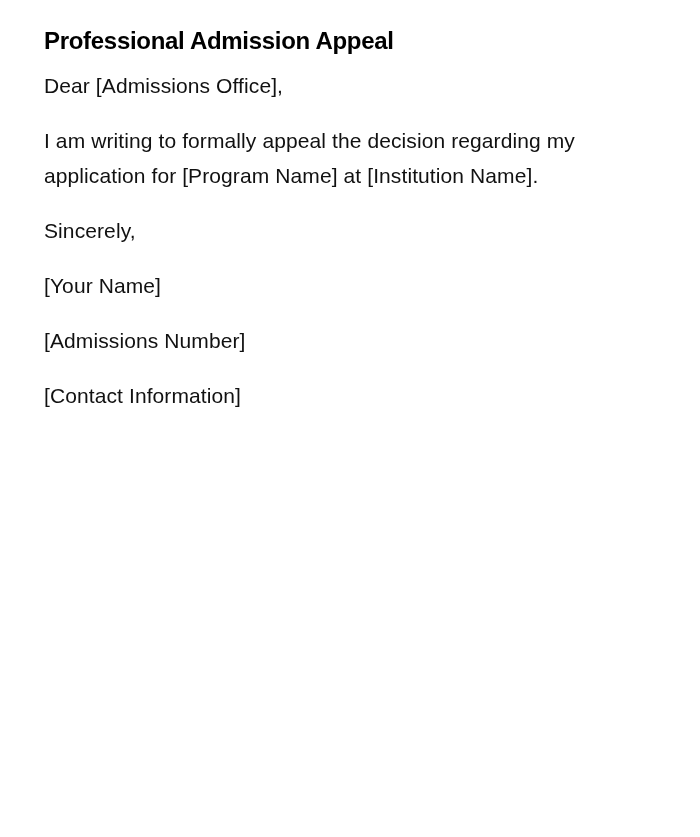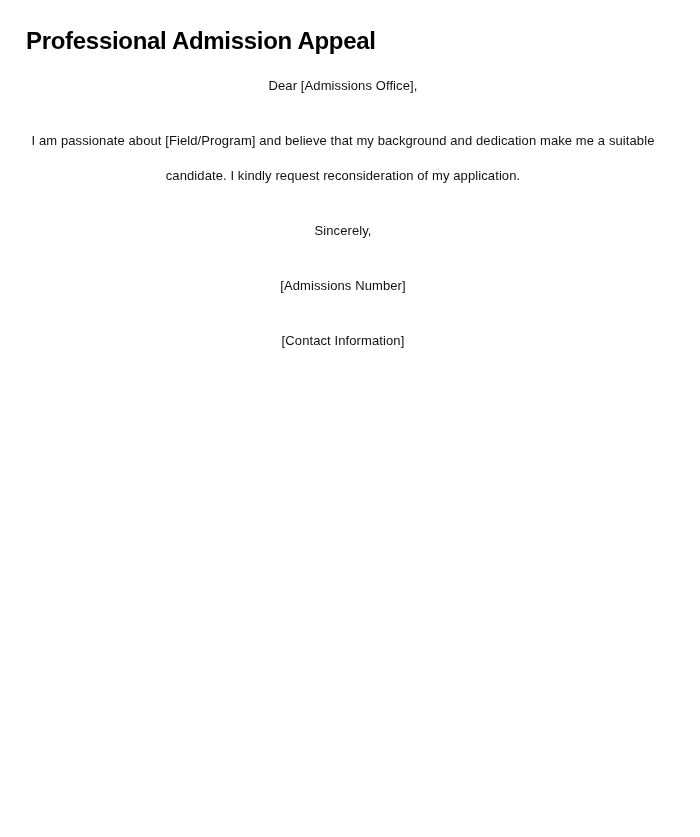--- a/index.html
+++ b/index.html
@@ -16,7 +16,7 @@
     }
     .page {
       position: relative;
-      padding: 24px 40px 0 26px;
+      padding: 24px 40px 0 44px;
     }
     .title {
       font-size: 24px;

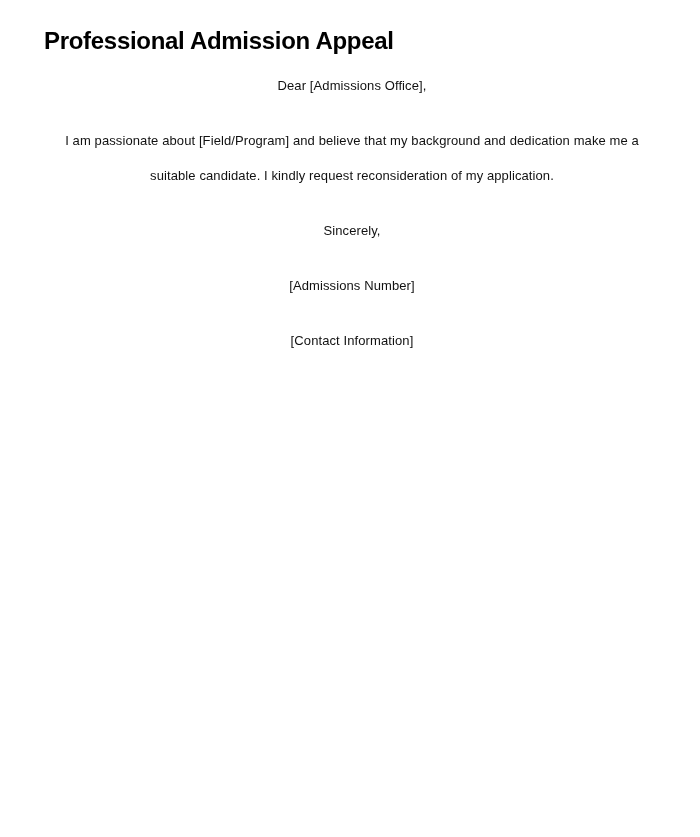--- a/index.html
+++ b/index.html
@@ -27,11 +27,10 @@
       color: #000000;
     }
     .para {
-      font-size: 13px;
+      font-size: 21px;
       line-height: 35px;
       margin: 0;
       letter-spacing: 0.1px;
-      text-align: center;
     }
     .salutation { margin-top: 10px; }
     .gap { margin-top: 20px; }

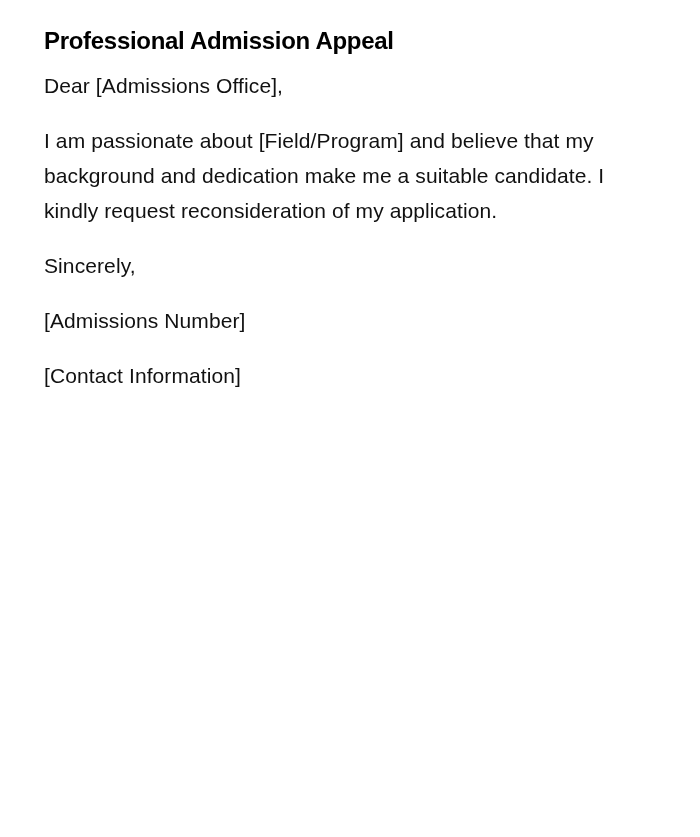--- a/index.html
+++ b/index.html
@@ -41,6 +41,7 @@
 <div class="page">
   <h1 class="title">Professional Admission Appeal</h1>
   <p class="para salutation">Dear [Admissions Office],</p>
+  <p class="para gap">I am writing to formally appeal the decision regarding my application for [Program Name] at [Institution Name].</p>
   <p class="para gap">I am passionate about [Field/Program] and believe that my background and dedication make me a suitable candidate. I kindly request reconsideration of my application.</p>
   <p class="para gap">Sincerely,</p>
   <p class="para gap">[Admissions Number]</p>

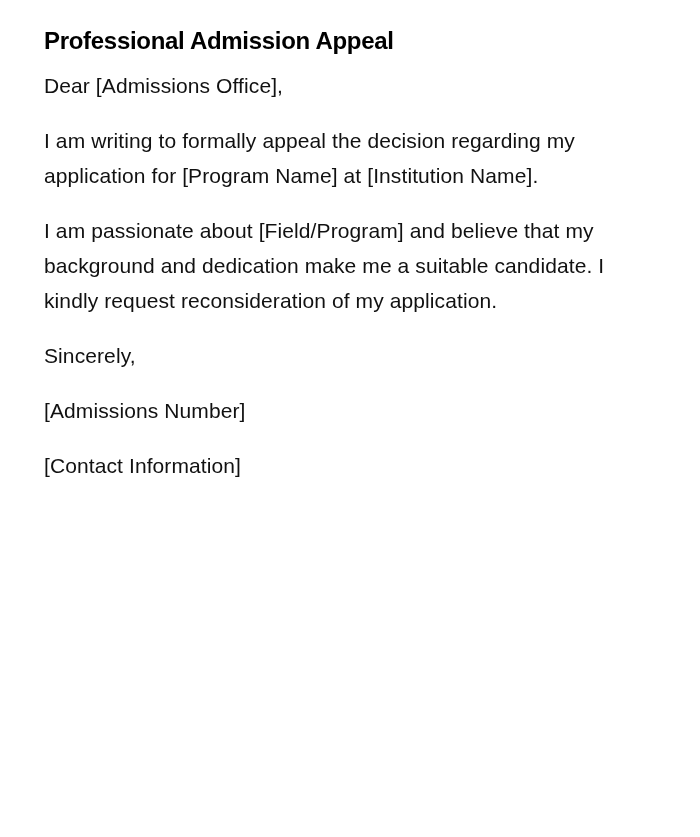--- a/index.html
+++ b/index.html
@@ -42,7 +42,6 @@
   <h1 class="title">Professional Admission Appeal</h1>
   <p class="para salutation">Dear [Admissions Office],</p>
   <p class="para gap">I am writing to formally appeal the decision regarding my application for [Program Name] at [Institution Name].</p>
-  <p class="para gap">I am passionate about [Field/Program] and believe that my background and dedication make me a suitable candidate. I kindly request reconsideration of my application.</p>
   <p class="para gap">Sincerely,</p>
   <p class="para gap">[Admissions Number]</p>
   <p class="para gap">[Contact Information]</p>

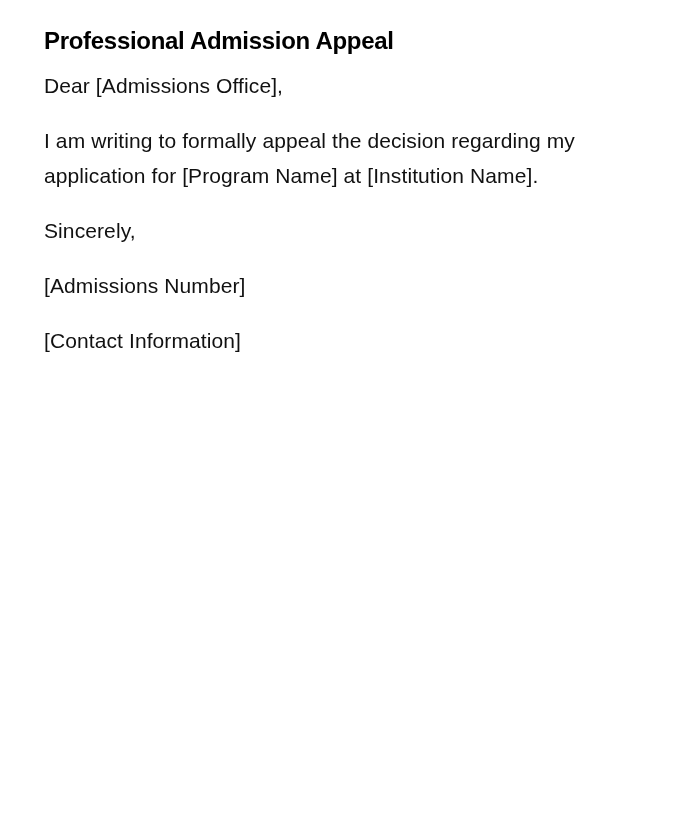--- a/index.html
+++ b/index.html
@@ -43,6 +43,7 @@
   <p class="para salutation">Dear [Admissions Office],</p>
   <p class="para gap">I am writing to formally appeal the decision regarding my application for [Program Name] at [Institution Name].</p>
   <p class="para gap">Sincerely,</p>
+  <p class="para gap">[Your Name]</p>
   <p class="para gap">[Admissions Number]</p>
   <p class="para gap">[Contact Information]</p>
 </div>

